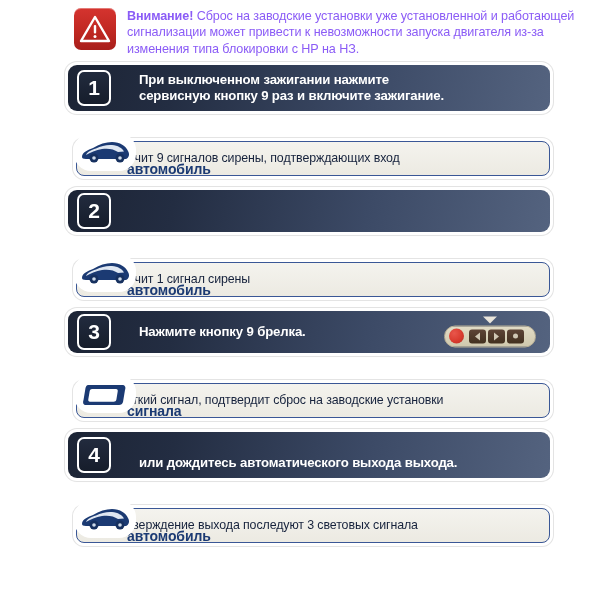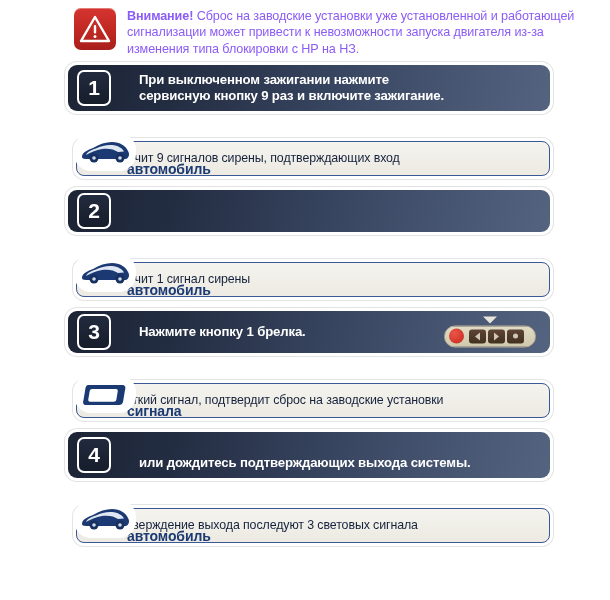--- a/index.html
+++ b/index.html
@@ -262,7 +262,7 @@
 <div class="step">
   <div class="step-badge">3</div>
   <div class="step-text">
-    <span>Нажмите кнопку 1 брелка.</span>
+    <span>Нажмите кнопку 9 брелка.</span>
   </div>
   <div class="remote-wrap">
     <div class="remote-arrow"></div>

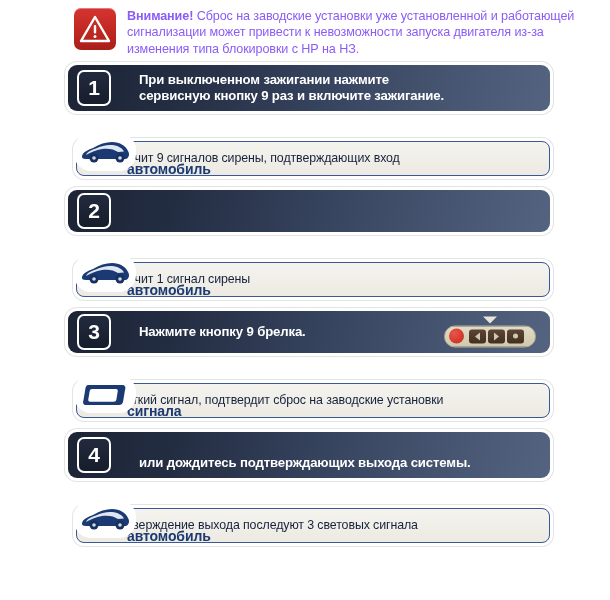--- a/index.html
+++ b/index.html
@@ -306,7 +306,7 @@
   <div class="step-badge">4</div>
   <div class="step-text">
     <br>
-    <span>или дождитесь подтверждающих выхода системы.</span>
+    <span>или дождитесь автоматического выхода выхода.</span>
   </div>
 </div>
 

